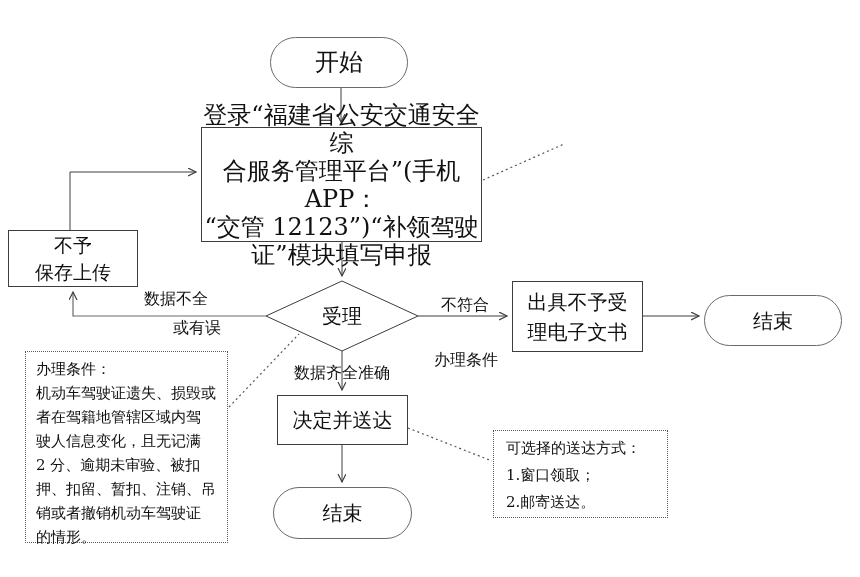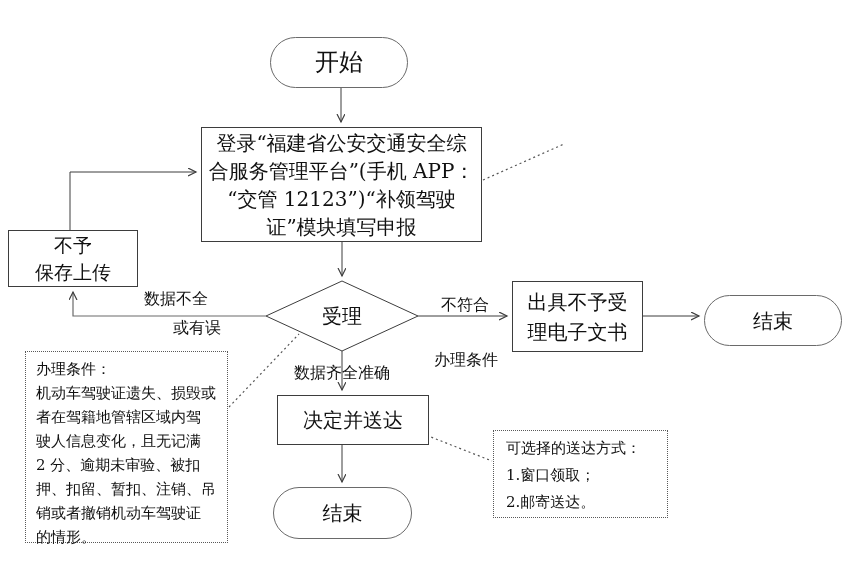--- a/index.html
+++ b/index.html
@@ -50,7 +50,7 @@
 
   
   #node-start    { left: 270px; top: 37px;  width: 138px; height: 51px;  font-size: 24px; }
-  #node-login    { left: 201px; top: 127px; width: 281px; height: 115px; font-size: 20px; line-height: 28px; }
+  #node-login    { left: 201px; top: 127px; width: 281px; height: 115px; font-size: 24px; line-height: 28px; }
   #note-upload   { left: 565px; top: 112px; width: 223px; height: 83px;  font-size: 15px; line-height: 26px; padding: 4px 10px; }
   #node-accept   { left: 302px; top: 303px; width: 80px;  height: 26px;  font-size: 20px; background: transparent; }
   #node-reject   { left: 8px;   top: 230px; width: 130px; height: 57px;  font-size: 19px; line-height: 27px; }

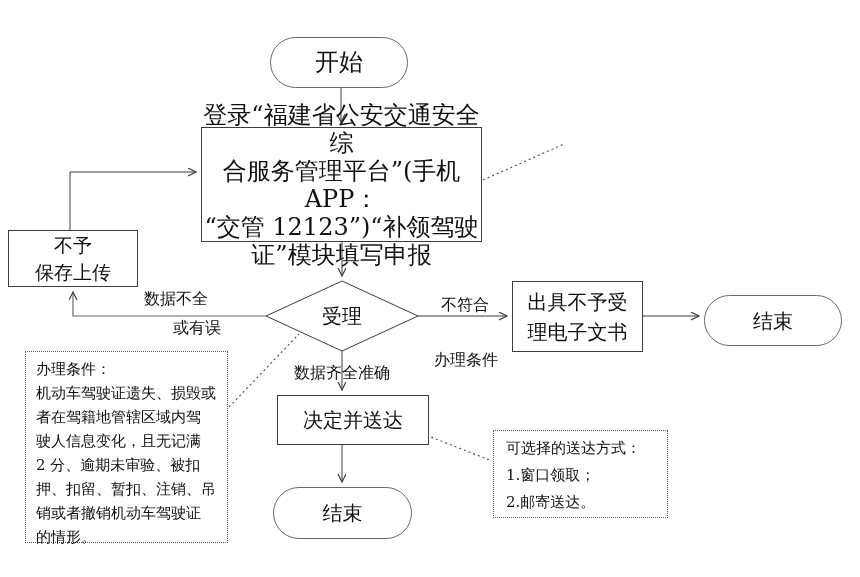--- a/index.html
+++ b/index.html
@@ -56,7 +56,7 @@
   #node-reject   { left: 8px;   top: 230px; width: 130px; height: 57px;  font-size: 19px; line-height: 27px; }
   #node-issue    { left: 512px; top: 281px; width: 131px; height: 71px;  font-size: 20px; line-height: 30px; }
   #node-end-r    { left: 704px; top: 295px; width: 138px; height: 51px;  font-size: 20px; }
-  #node-decide   { left: 277px; top: 395px; width: 152px; height: 50px;  font-size: 20px; }
+  #node-decide   { left: 277px; top: 395px; width: 131px; height: 50px;  font-size: 20px; }
   #node-end-b    { left: 273px; top: 487px; width: 139px; height: 52px;  font-size: 20px; }
   #note-cond     { left: 25px;  top: 351px; width: 203px; height: 192px; font-size: 15px; line-height: 24px; padding: 5px 10px; }
   #note-delivery { left: 493px; top: 430px; width: 175px; height: 88px;  font-size: 15px; line-height: 27px; padding: 4px 12px; }

